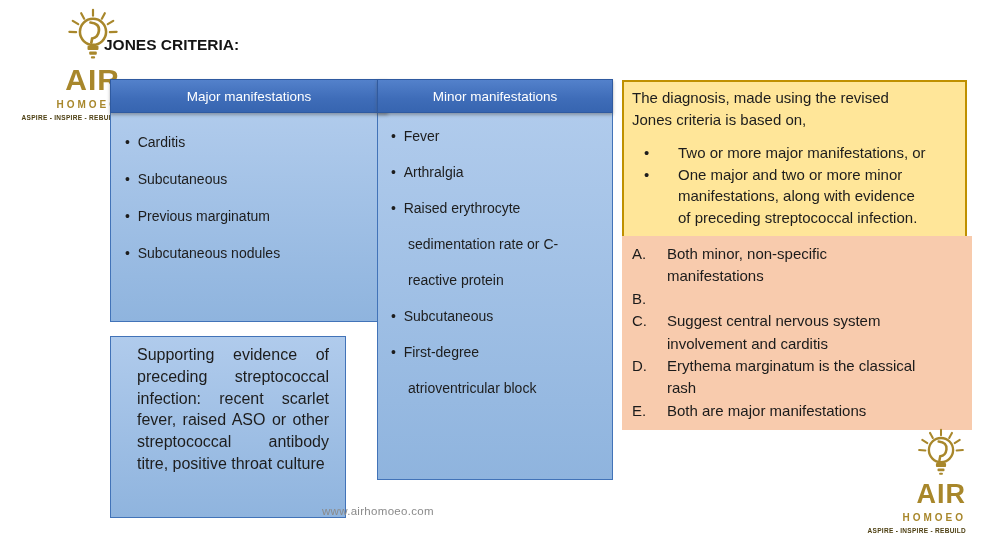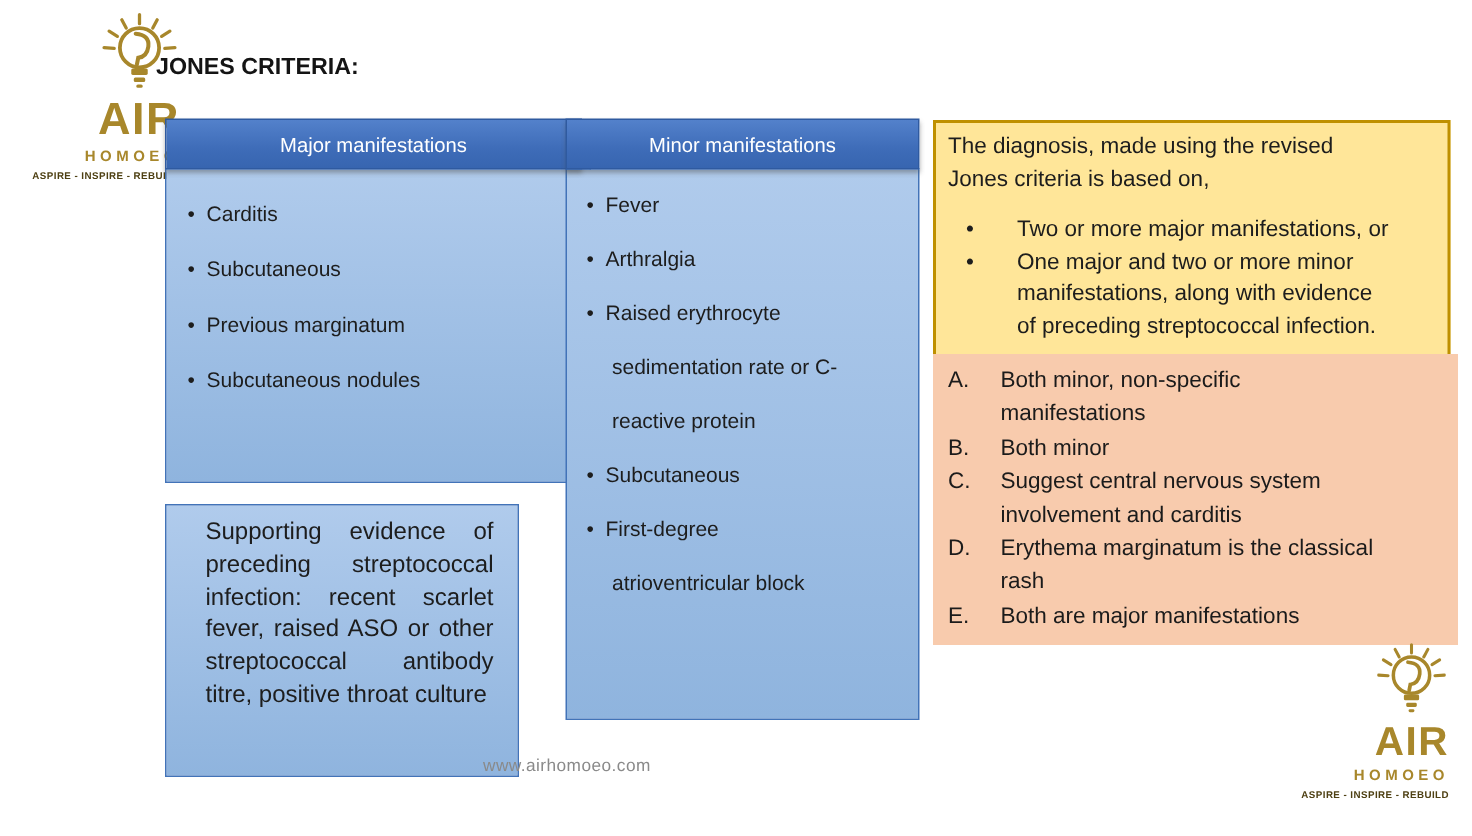--- a/index.html
+++ b/index.html
@@ -152,7 +152,6 @@
       </li>
       <li>
         <span class="opt-letter">B.</span>
-        <span class="opt-text">Both minor</span>
       </li>
       <li>
         <span class="opt-letter">C.</span>

